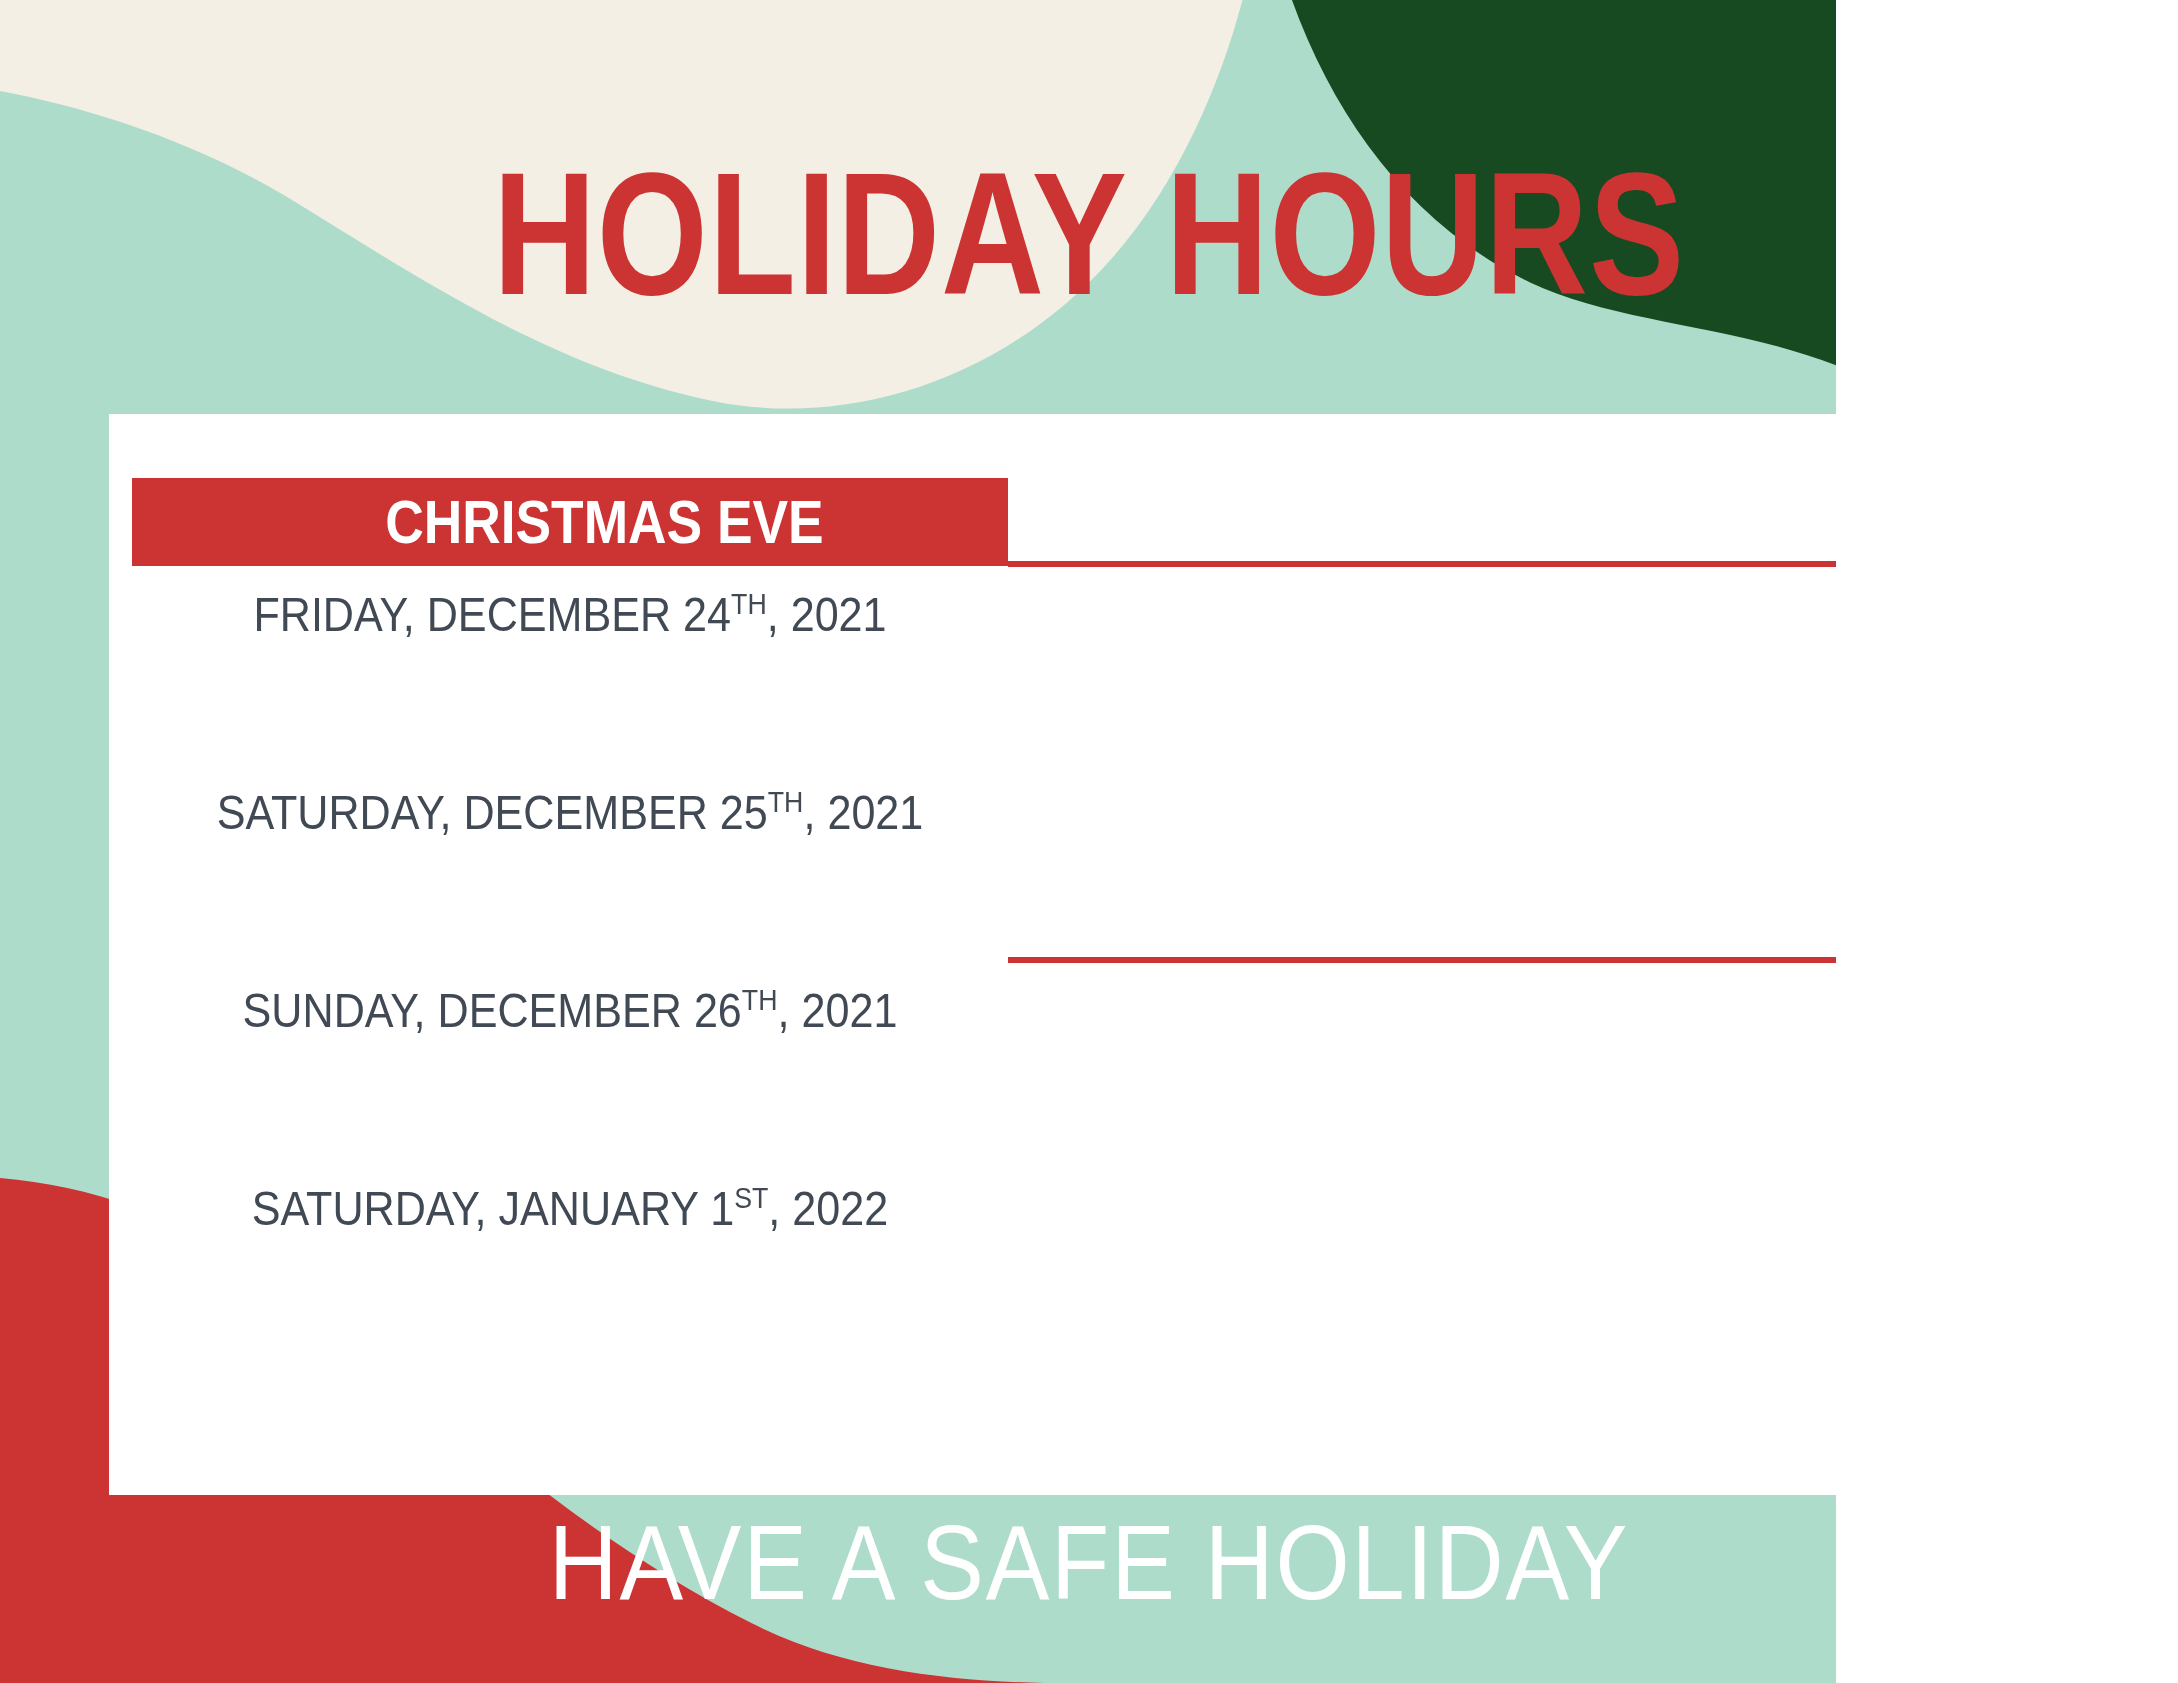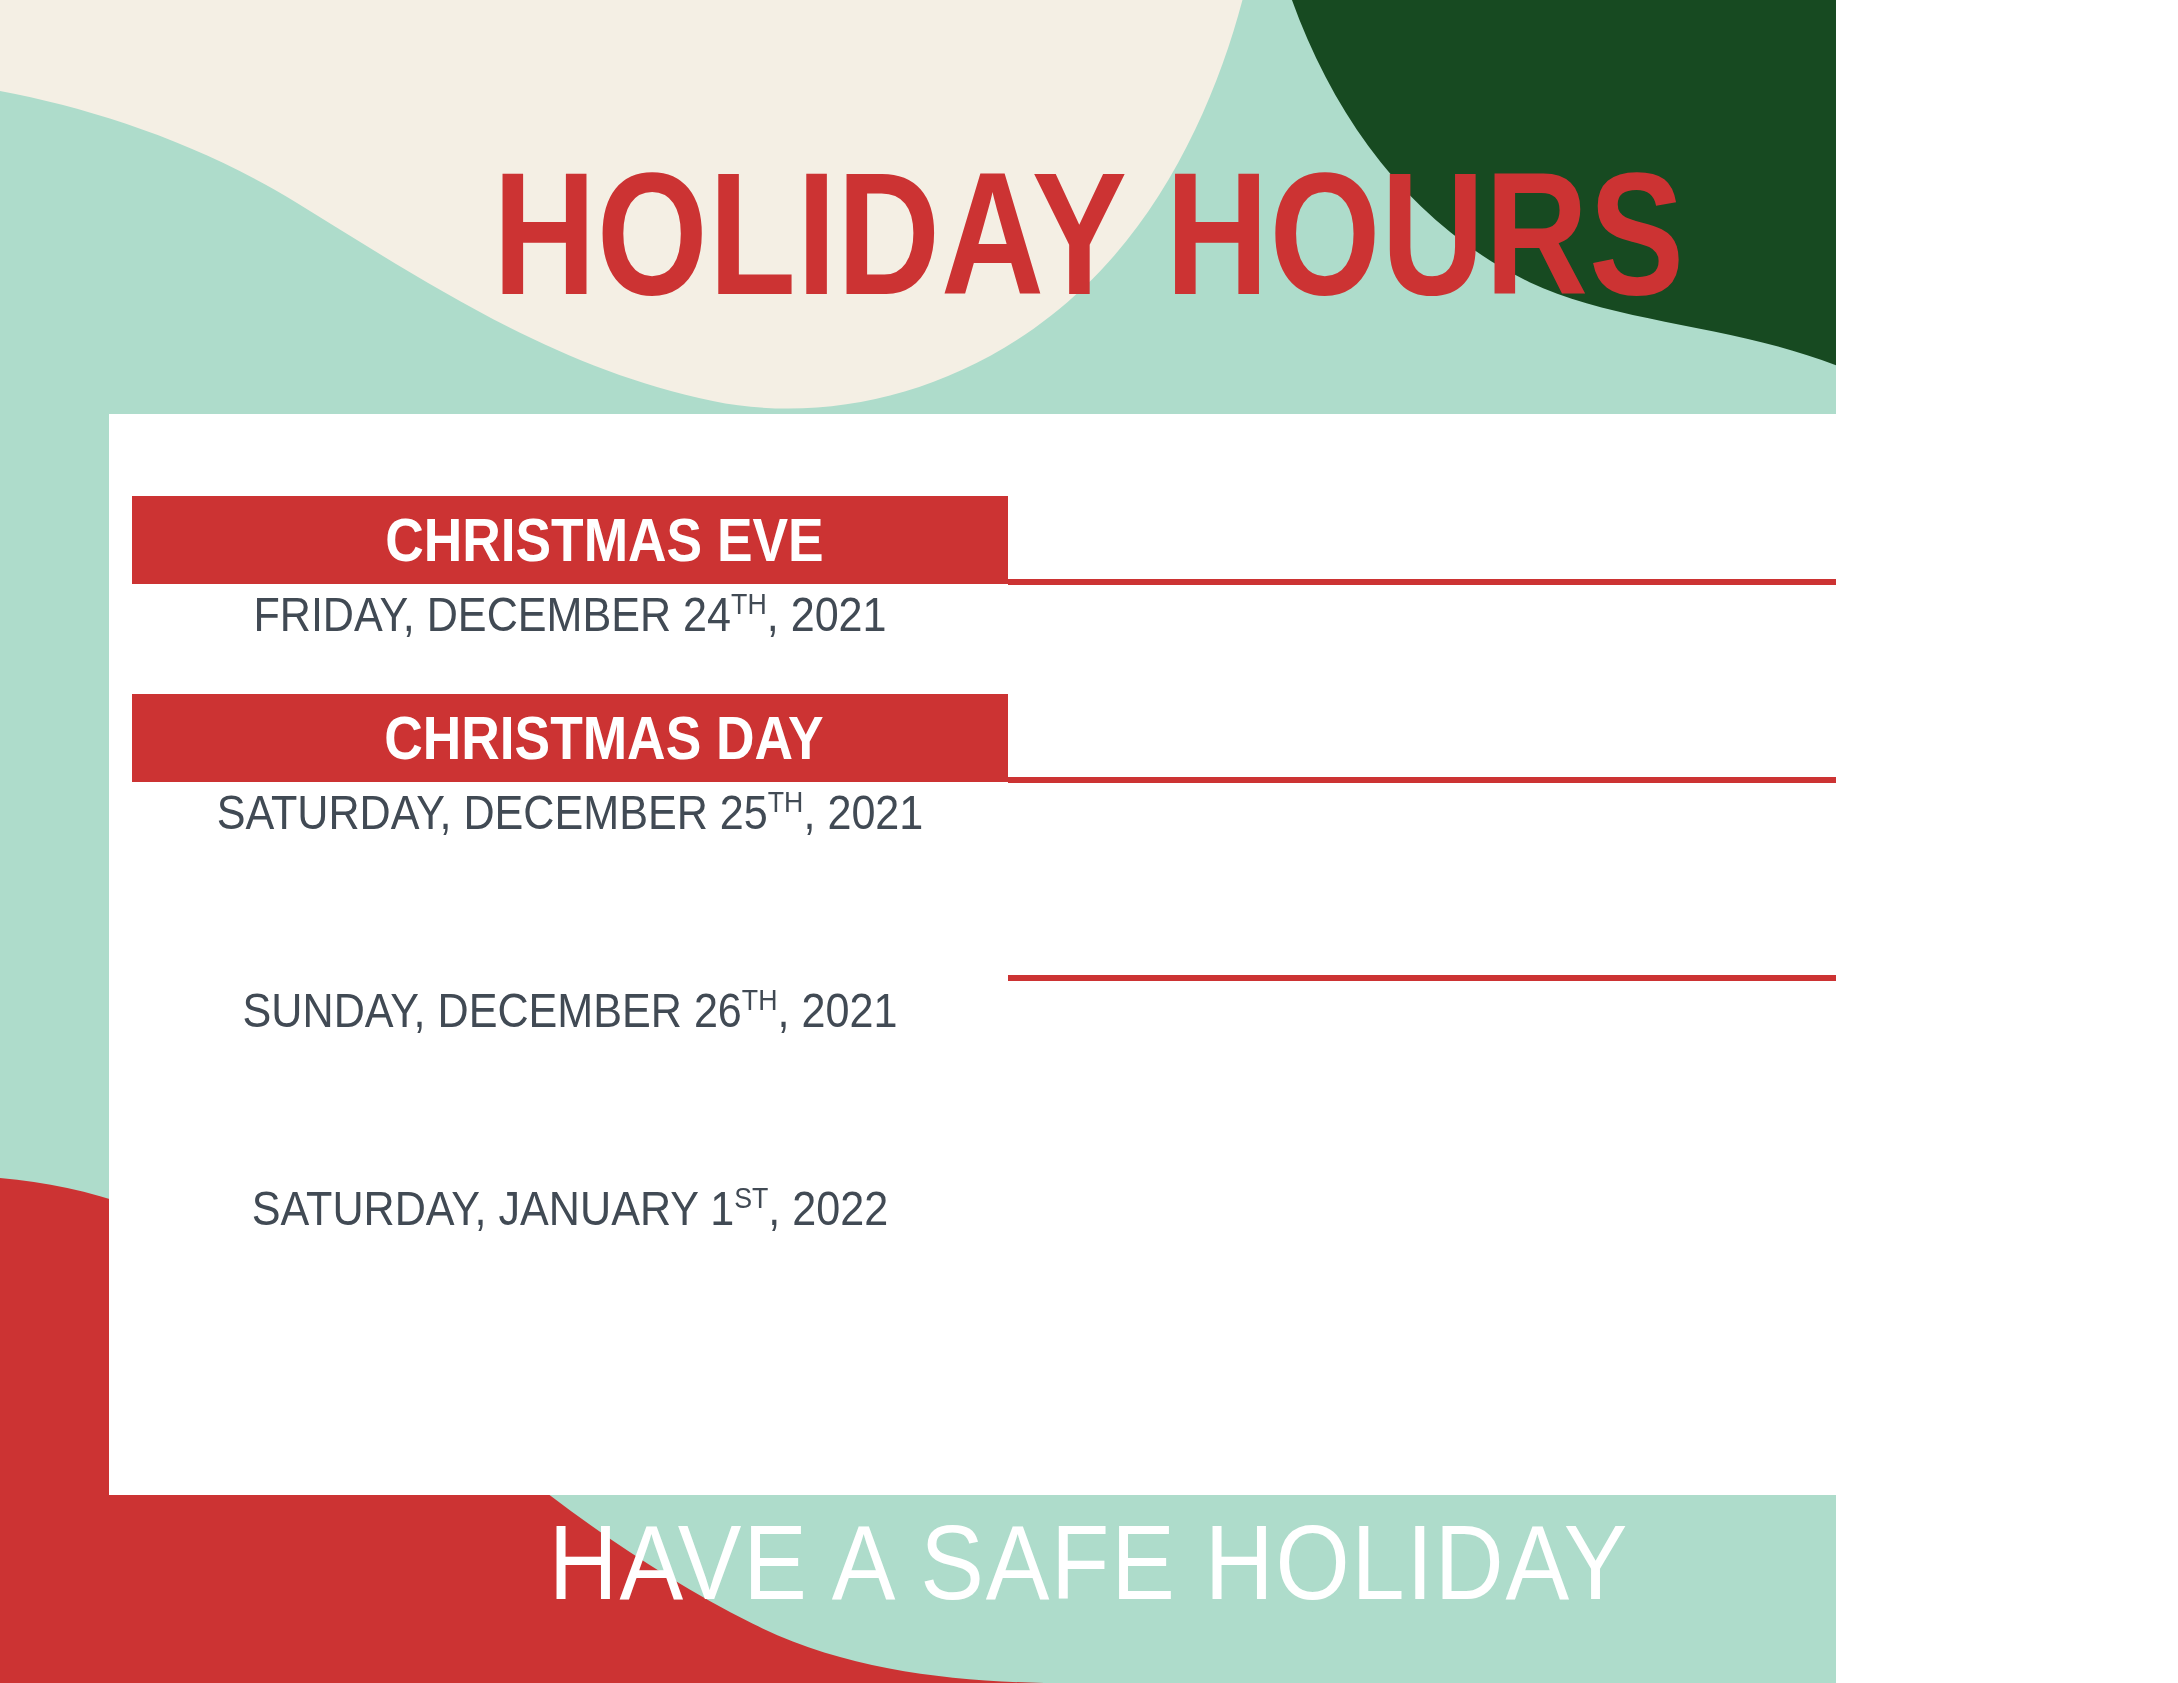--- a/index.html
+++ b/index.html
@@ -71,7 +71,7 @@
   .row-barwrap {
     position: absolute;
     left: 23px;
-    top: 82px;
+    top: 64px;
     width: 1888px;
     height: 93px;
   }

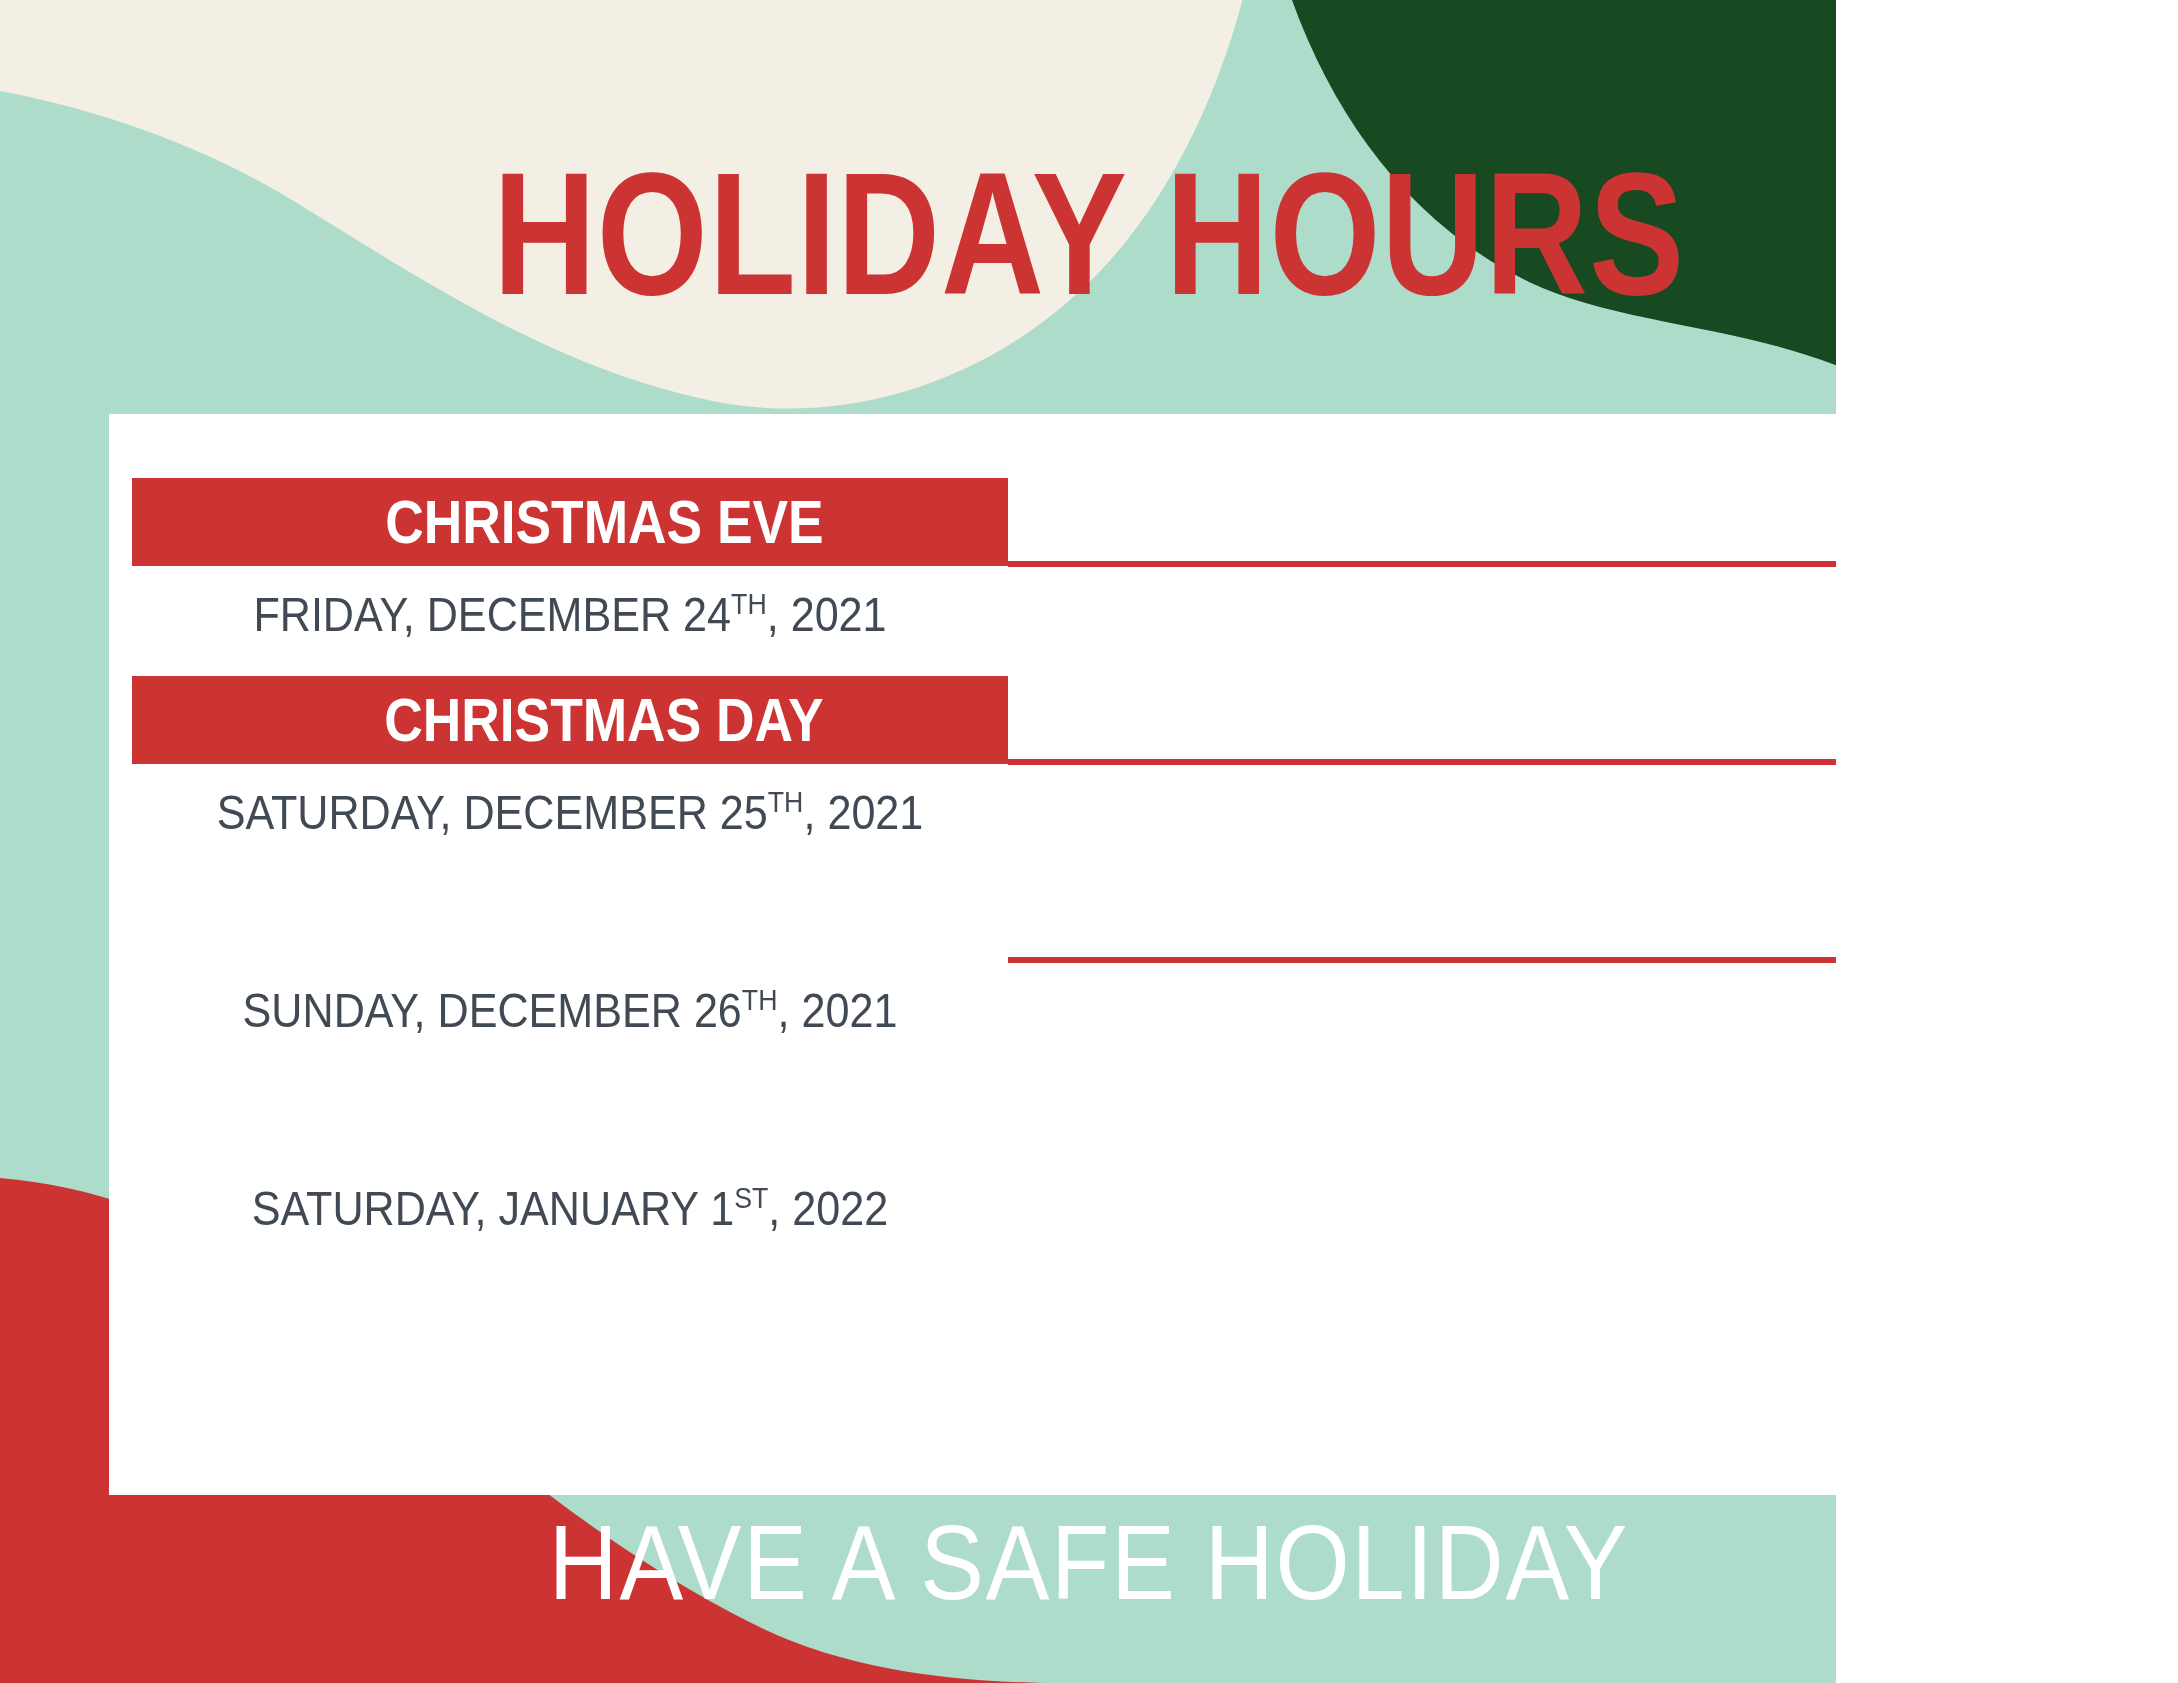--- a/index.html
+++ b/index.html
@@ -208,12 +208,6 @@
     </div>
 
     <div class="row">
-      <div class="row-barwrap">
-        <div class="row-bar">
-          <span class="row-bar-label">CHRISTMAS DAY</span>
-        </div>
-        <div class="row-rule"></div>
-      </div>
       <div class="row-date"><span>SATURDAY, DECEMBER 25</span><sup>TH</sup><span>, 2021</span></div>
     </div>
 

